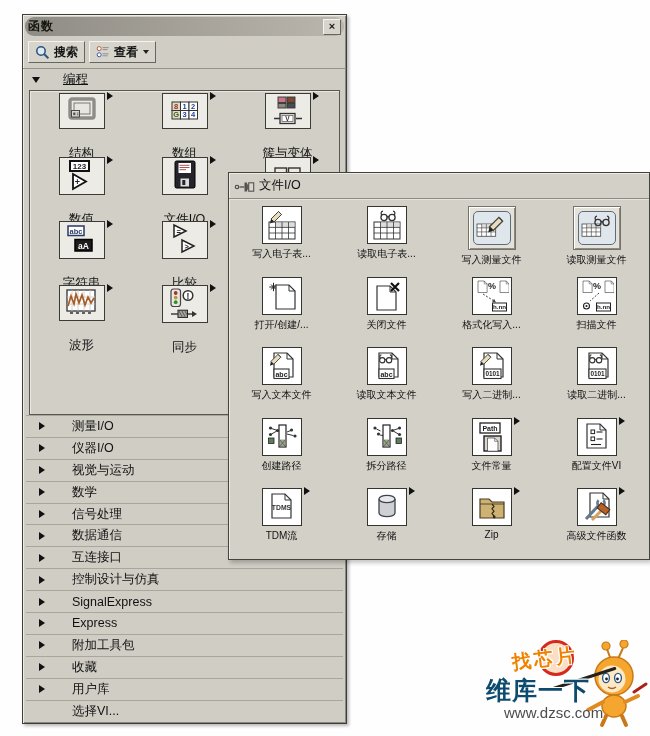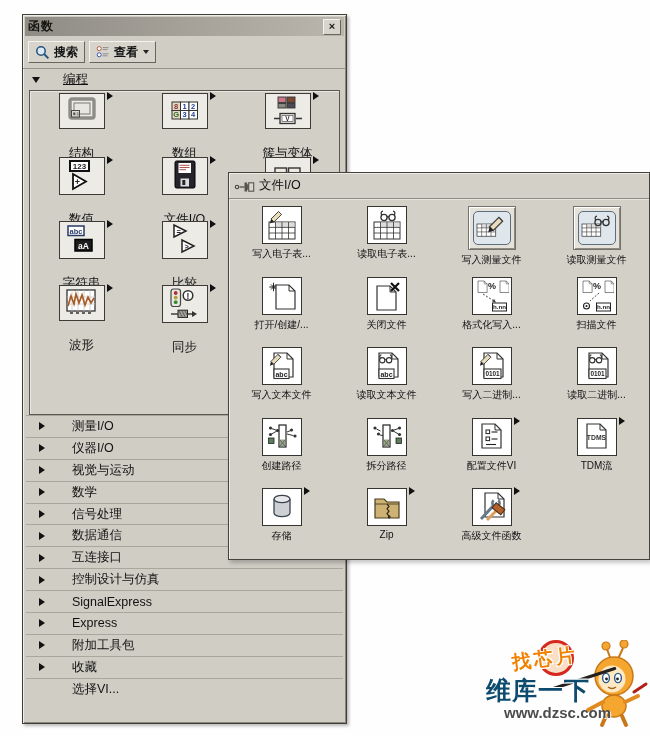--- a/index.html
+++ b/index.html
@@ -12,7 +12,7 @@
        border:1px solid #403e39;
        box-shadow:inset 1px 1px 0 #efede8, inset -1px -1px 0 #8a877f, 2px 2px 3px rgba(0,0,0,.28);}
   .titlebar{height:19px;margin:2px 2px 0 2px;background:linear-gradient(90deg,#8f8c85,#bab6ad);
-       display:flex;align-items:center;padding:0 3px;}
+       display:flex;align-items:center;padding:0 3px;border-radius:9px;}
   .title{flex:1;font-size:12px;font-weight:bold;color:#14140e;letter-spacing:1px;}
   .xbtn{width:16px;height:14px;background:#d7d4cc;border:1px solid;cursor:default;
        border-color:#f5f3ef #67655e #67655e #f5f3ef;font-size:11px;line-height:12px;

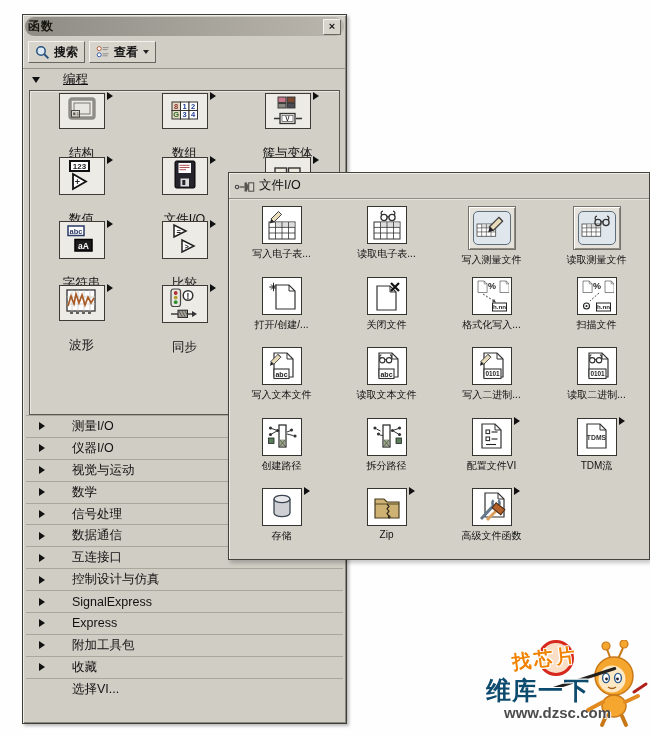--- a/index.html
+++ b/index.html
@@ -570,6 +570,18 @@
       <div class="plabel">拆分路径</div>
     </div>
 
+    <div class="pitem">
+      <div class="ptile">
+        <svg width="34" height="34" viewBox="0 0 34 34">
+          <rect x="5" y="3" width="20" height="10" fill="#fff" stroke="#222" stroke-width="1.3"></rect>
+          <text x="15" y="11" font-size="7" font-weight="bold" fill="#222" text-anchor="middle">Path</text>
+          <rect x="9" y="16" width="17" height="15" fill="#d9d6ce" stroke="#222" stroke-width="1.4"></rect>
+          <use href="#g-page" transform="translate(12.5,18) scale(0.55)"></use>
+        </svg>
+        <span class="sub"></span>
+      </div>
+      <div class="plabel">文件常量</div>
+    </div>
 
     <div class="pitem">
       <div class="ptile">

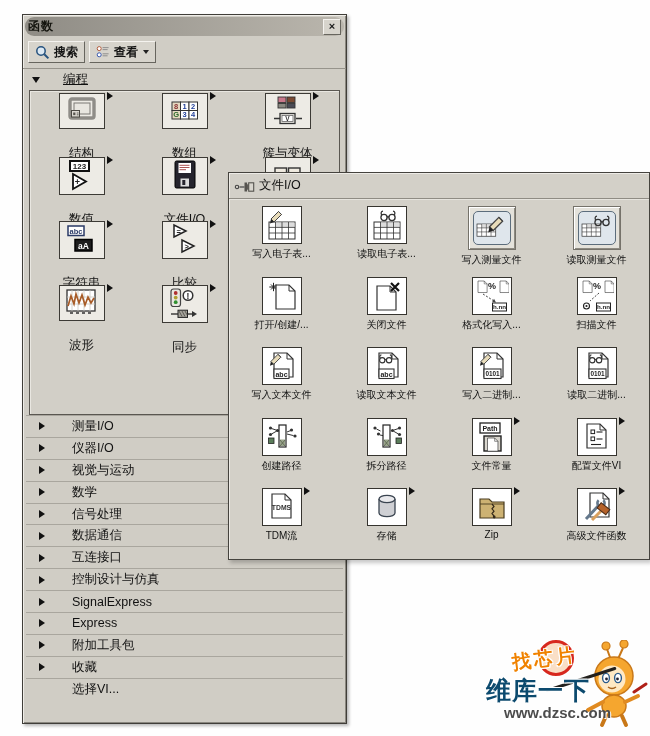--- a/index.html
+++ b/index.html
@@ -381,6 +381,10 @@
         <span>收藏</span>
       </div>
     <div class="catrow">
+        <span class="tri-r"></span>
+        <span>用户库</span>
+      </div>
+    <div class="catrow">
         <span class="sp"></span>
         <span>选择VI...</span>
       </div>

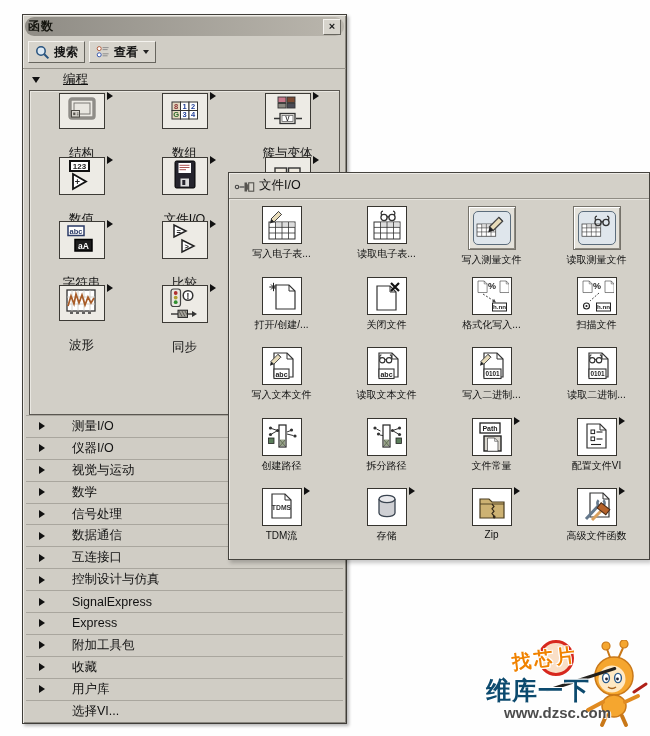--- a/index.html
+++ b/index.html
@@ -72,7 +72,7 @@
   .wm-brand{position:absolute;left:0px;top:36px;font-size:25px;font-weight:bold;color:#0c4a6e;
        letter-spacing:1px;white-space:nowrap;
        text-shadow:-1px -1px 0 #fff,1px -1px 0 #fff,-1px 1px 0 #fff,1px 1px 0 #fff;}
-  .wm-url{position:absolute;left:18px;top:66px;font-size:15px;font-weight:bold;color:#4c4c4c;
+  .wm-url{position:absolute;left:18px;top:66px;font-size:15px;font-weight:normal;color:#4c4c4c;
        white-space:nowrap;text-shadow:1px 1px 0 #fff;}
   .wm-pen{position:absolute;left:58px;top:40px;width:74px;height:3px;background:#23201d;
        transform:rotate(-18deg);border-radius:2px;}

